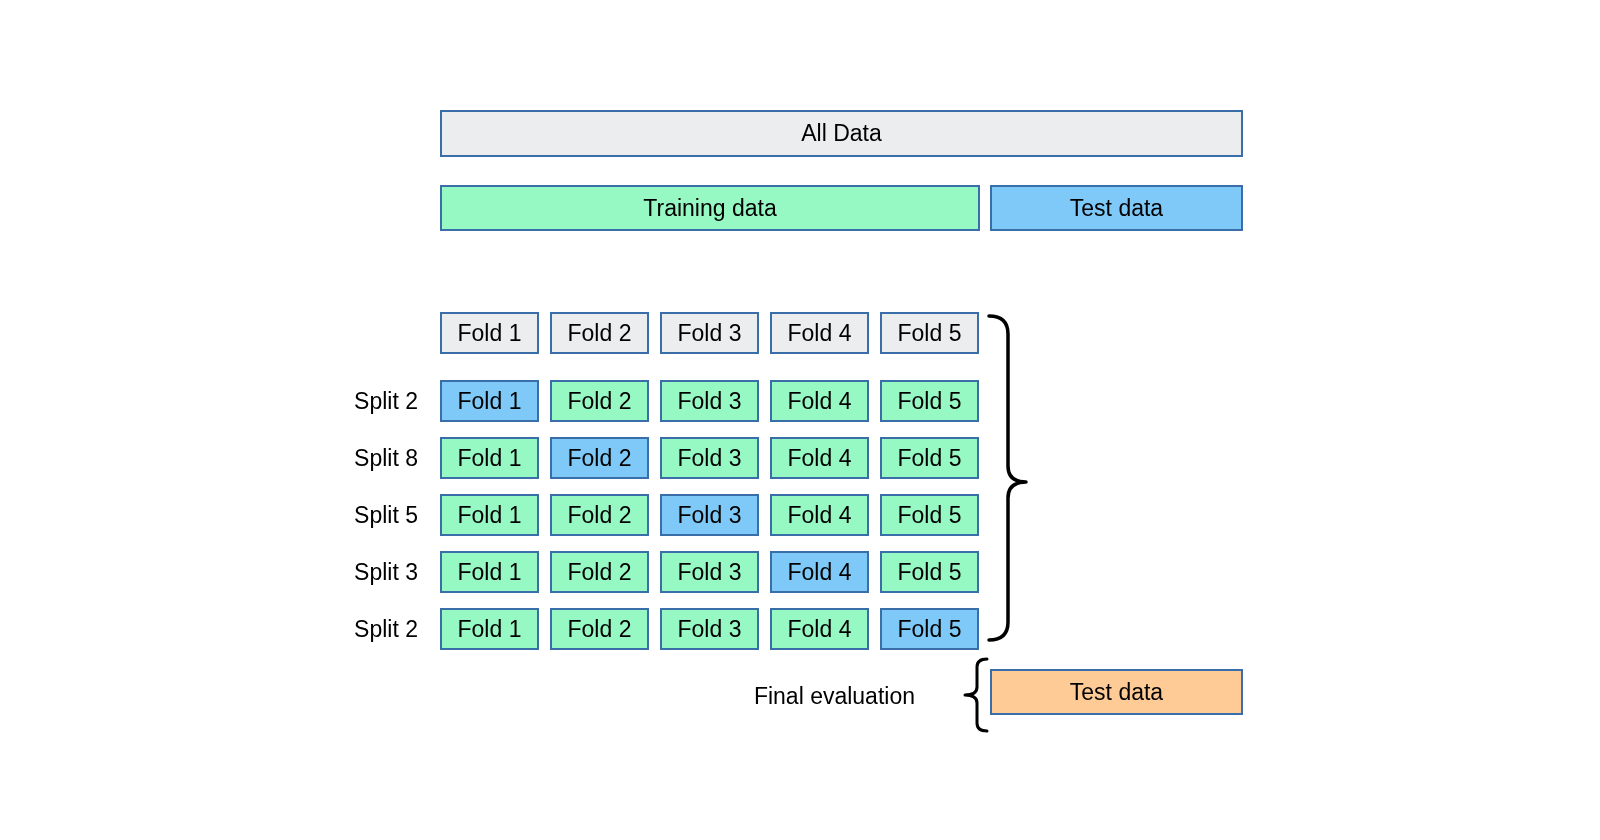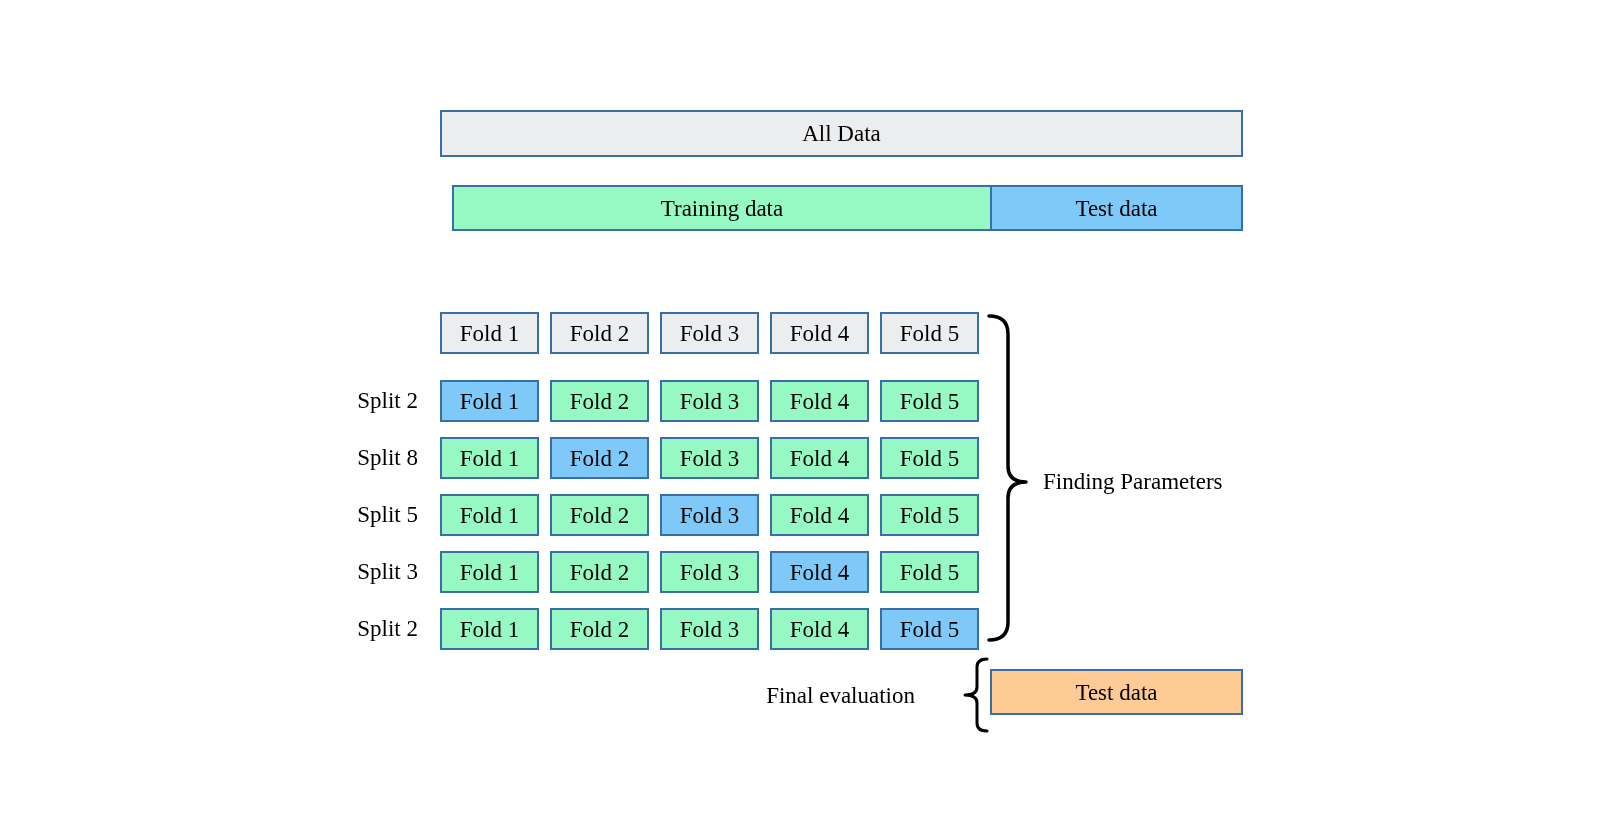--- a/index.html
+++ b/index.html
@@ -13,7 +13,7 @@
     height: 840px;
     background: #ffffff;
     overflow: hidden;
-    font-family: Liberation Serif, serif;
+    font-family: Liberation Sans, sans-serif;
     color: #000000;
   }
   .box {

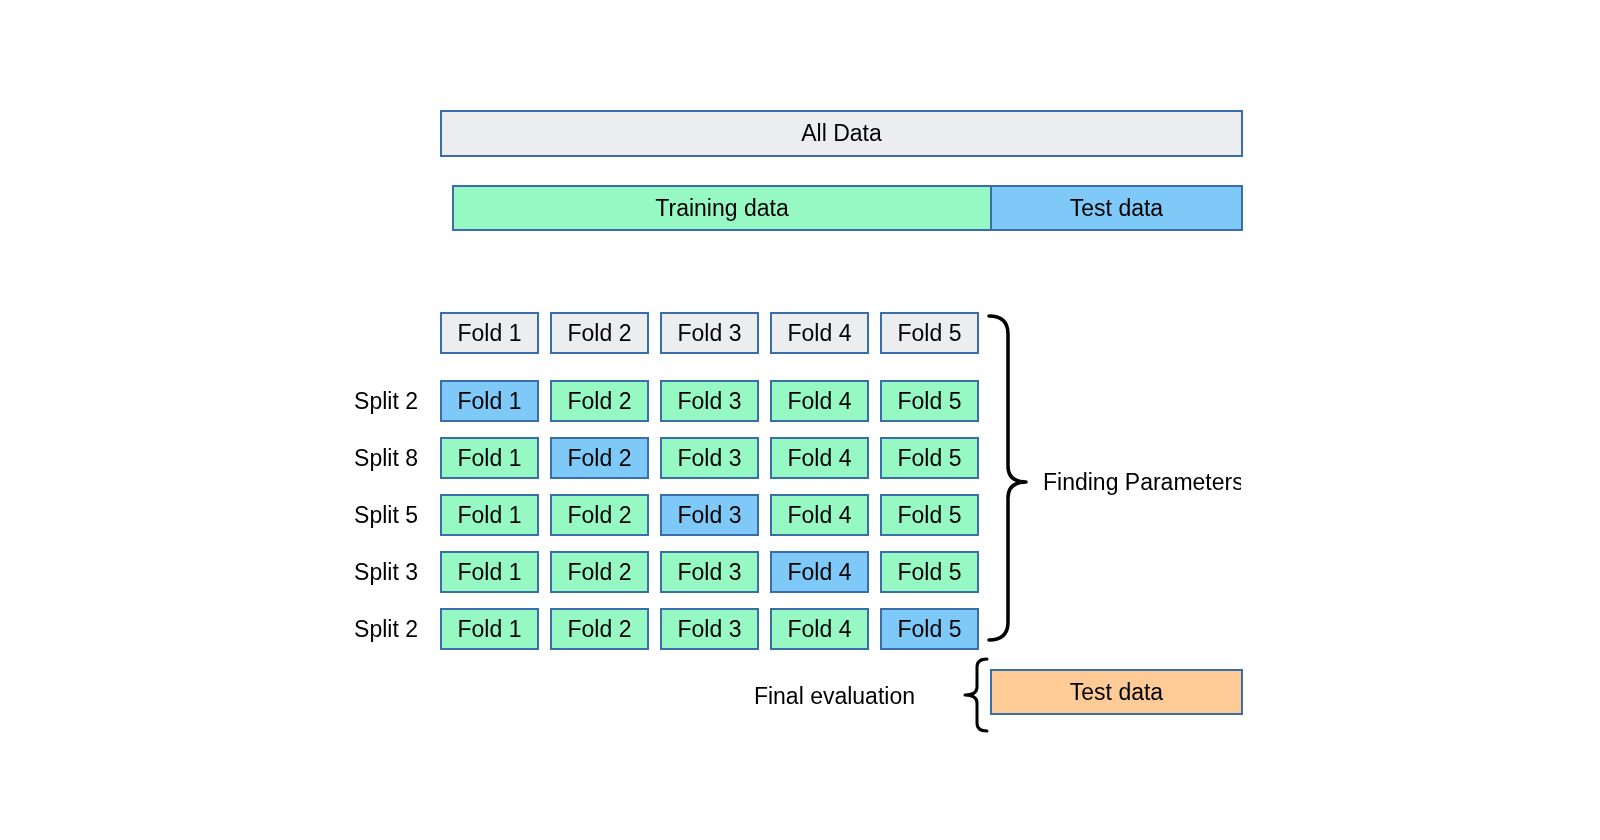--- a/index.html
+++ b/index.html
@@ -64,7 +64,7 @@
 
   <div class="box gray" style="left:440px; top:110px; width:803px; height:47px;">All Data</div>
 
-  <div class="box green" style="left:452px; top:185px; width:540px; height:46px;">Training data</div>
+  <div class="box green" style="left:440px; top:185px; width:540px; height:46px;">Training data</div>
   <div class="box blue" style="left:990px; top:185px; width:253px; height:46px;">Test data</div>
 
   <div id="fold-grid">

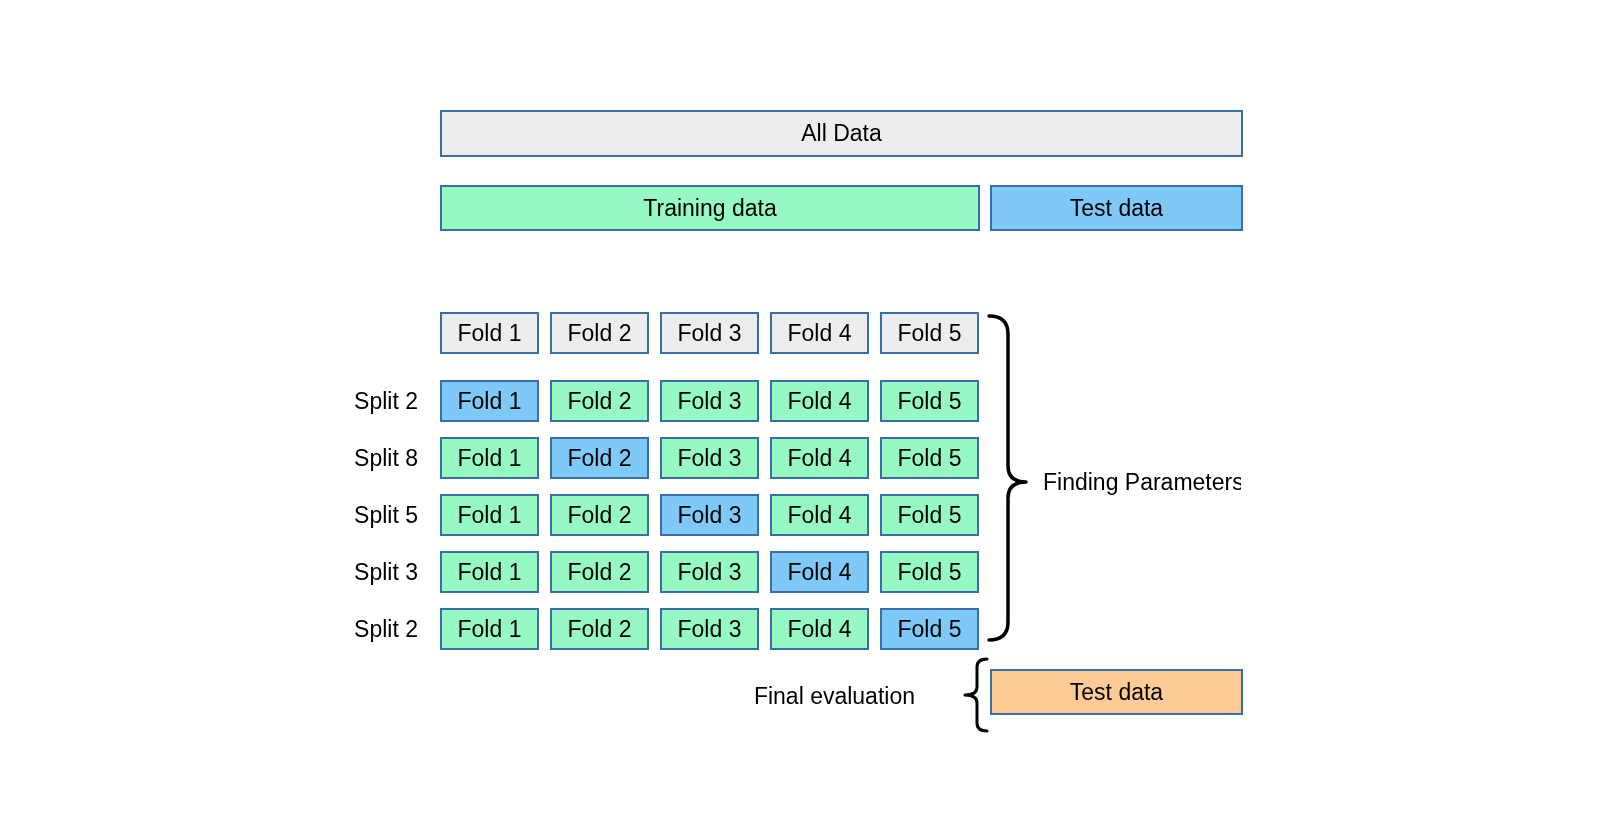--- a/index.html
+++ b/index.html
@@ -109,7 +109,6 @@
     <path d="M9,4 Q28,4 28,22 L28,154 Q28,170 46,170 Q28,170 28,186 L28,310 Q28,328 9,328" stroke-width="3.5"></path>
   </svg>
 
-  <div class="caption" style="left:1043px; top:467px; width:198px; overflow:hidden;">Finding Parameters</div>
 
   <div class="caption" style="left:715px; top:681px; width:200px; text-align:right;">Final evaluation</div>
 

